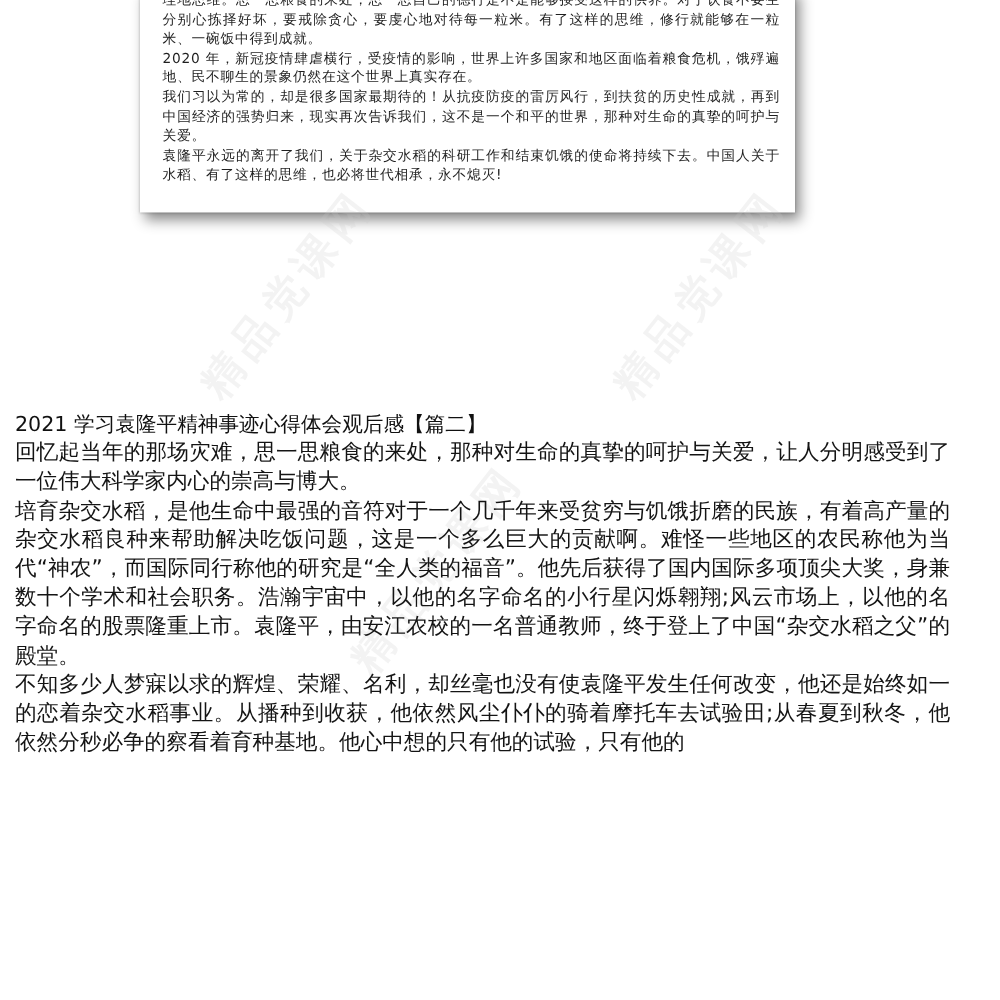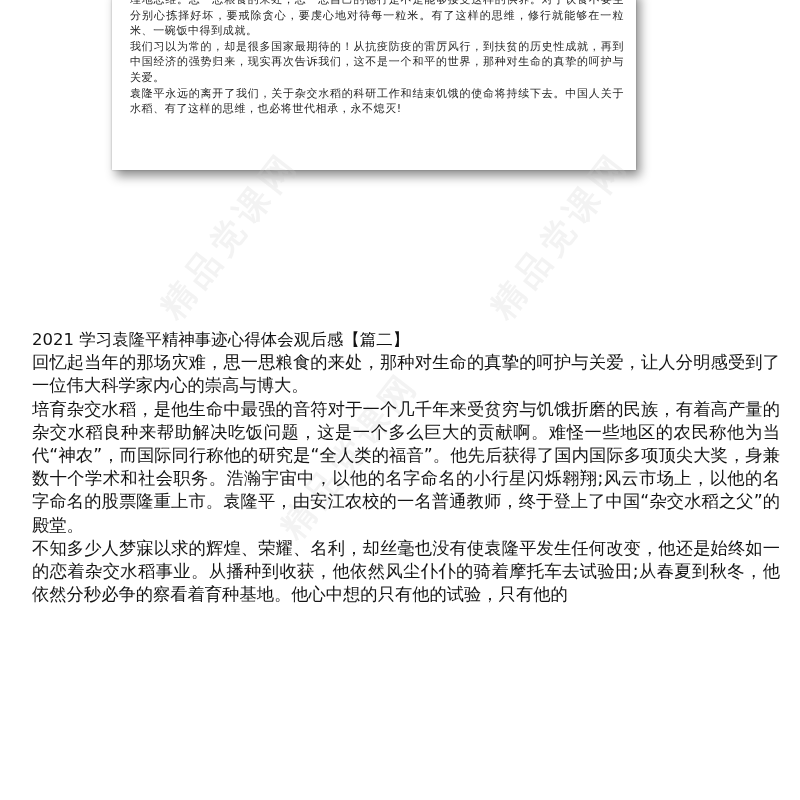--- a/index.html
+++ b/index.html
@@ -84,6 +84,7 @@
   <div class="card">
     <div class="card-text">
       <p>理地思维。思一思粮食的来处，思一思自己的德行是不是能够接受这样的供养。对于饮食不要生分别心拣择好坏，要戒除贪心，要虔心地对待每一粒米。有了这样的思维，修行就能够在一粒米、一碗饭中得到成就。</p>
+      <p>2020 年，新冠疫情肆虐横行，受疫情的影响，世界上许多国家和地区面临着粮食危机，饿殍遍地、民不聊生的景象仍然在这个世界上真实存在。</p>
       <p>我们习以为常的，却是很多国家最期待的！从抗疫防疫的雷厉风行，到扶贫的历史性成就，再到中国经济的强势归来，现实再次告诉我们，这不是一个和平的世界，那种对生命的真挚的呵护与关爱。</p>
       <p>袁隆平永远的离开了我们，关于杂交水稻的科研工作和结束饥饿的使命将持续下去。中国人关于水稻、有了这样的思维，也必将世代相承，永不熄灭!</p>
     </div>

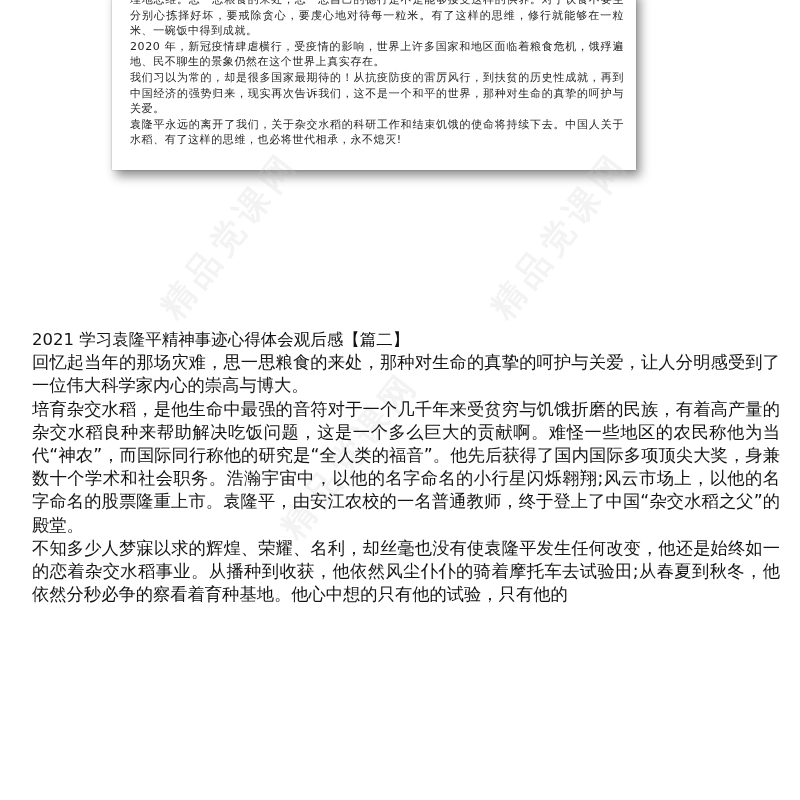--- a/index.html
+++ b/index.html
@@ -60,7 +60,7 @@
   }
   .article {
     position: absolute;
-    left: 32px;
+    left: 12px;
     top: 328px;
     width: 748px;
     font-size: 17.3px;

